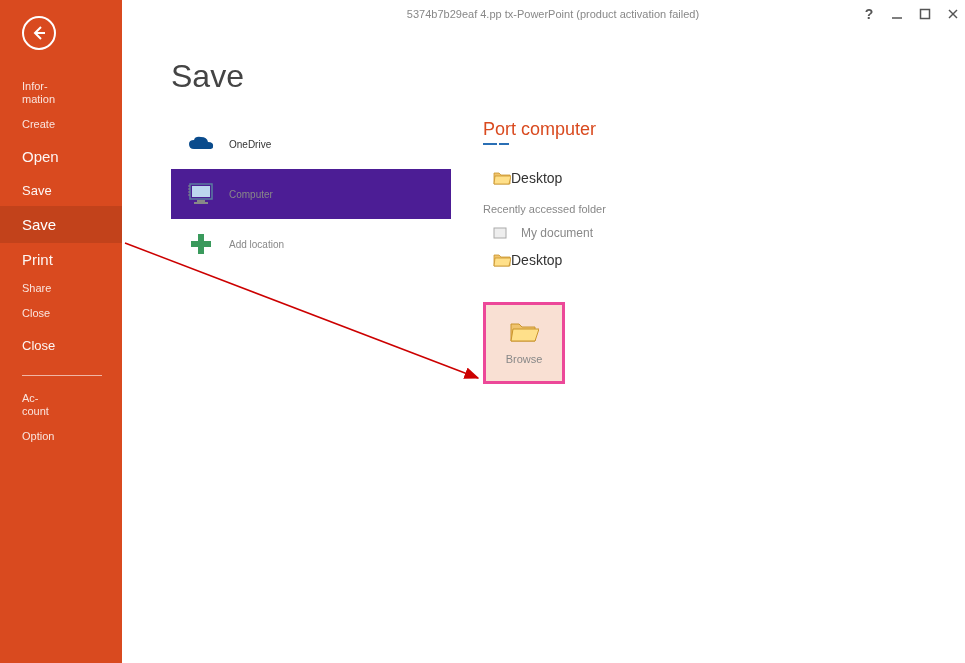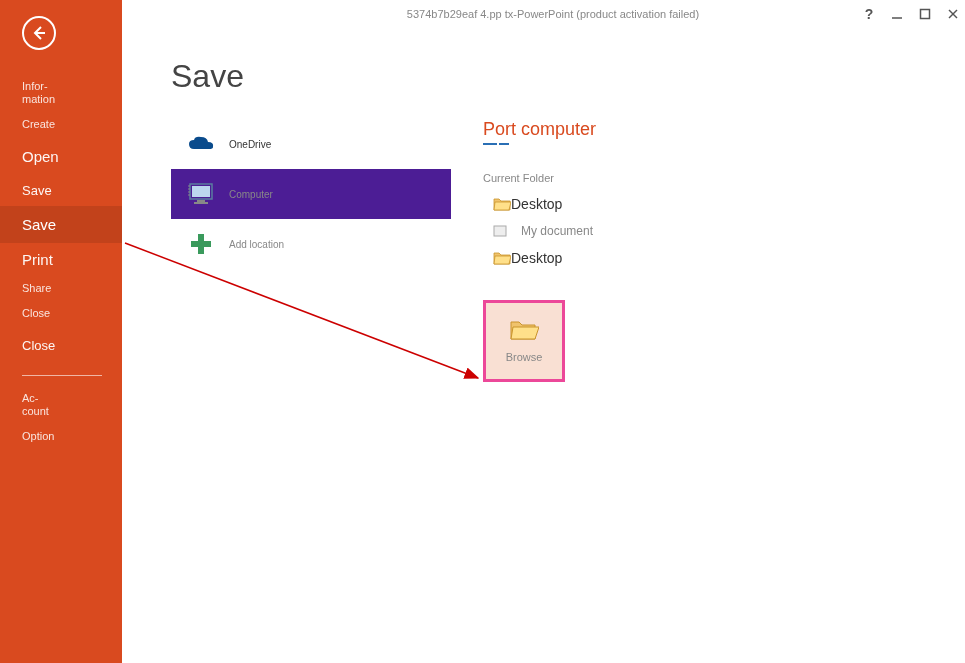--- a/index.html
+++ b/index.html
@@ -222,7 +222,6 @@
         <line x1="16" y1="2" x2="26" y2="2" stroke="#2a6fb5" stroke-width="2"></line>
       </svg>
 
-      <div class="section-label">Current Folder</div>
       <div class="folder-item">
         <svg class="folder-ic" viewBox="0 0 18 14">
           <path d="M1 3 L1 13 L17 13 L17 4 L8 4 L6 2 L1 2 Z" fill="#f0c36d" stroke="#c9942c" stroke-width="0.8"></path>

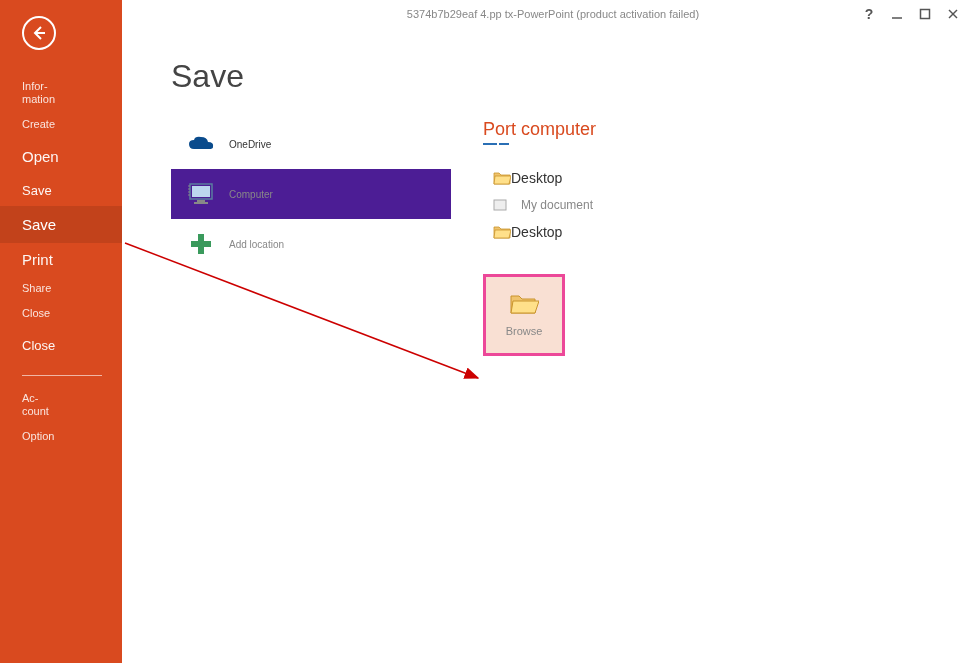--- a/index.html
+++ b/index.html
@@ -230,6 +230,7 @@
         <span>Desktop</span>
       </div>
 
+      <div class="section-label" style="line-height:1.3">Recently accessed folder</div>
       <div class="recent-doc">
         <svg width="14" height="12" viewBox="0 0 14 12">
           <rect x="1" y="1" width="12" height="10" fill="#eee" stroke="#aaa"></rect>

